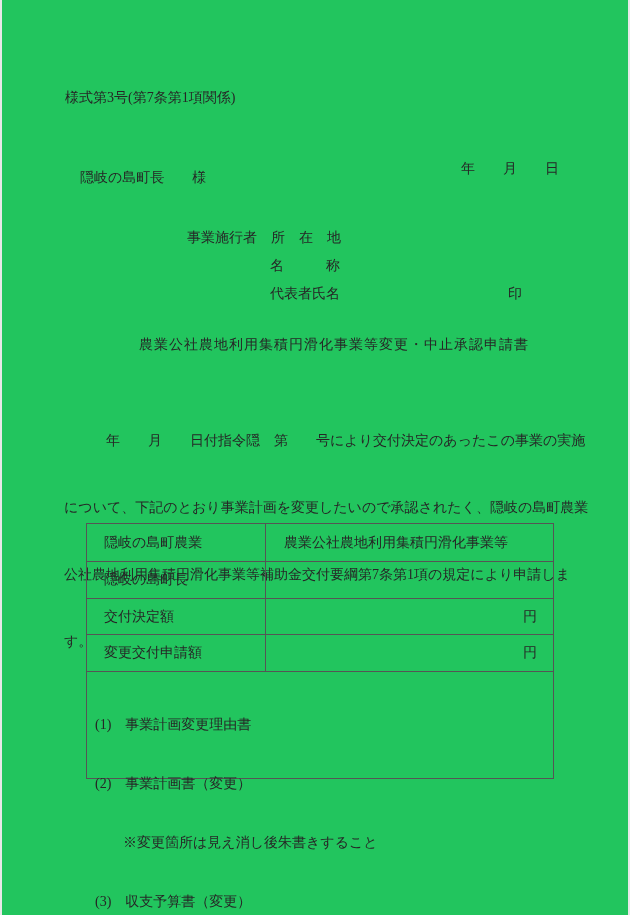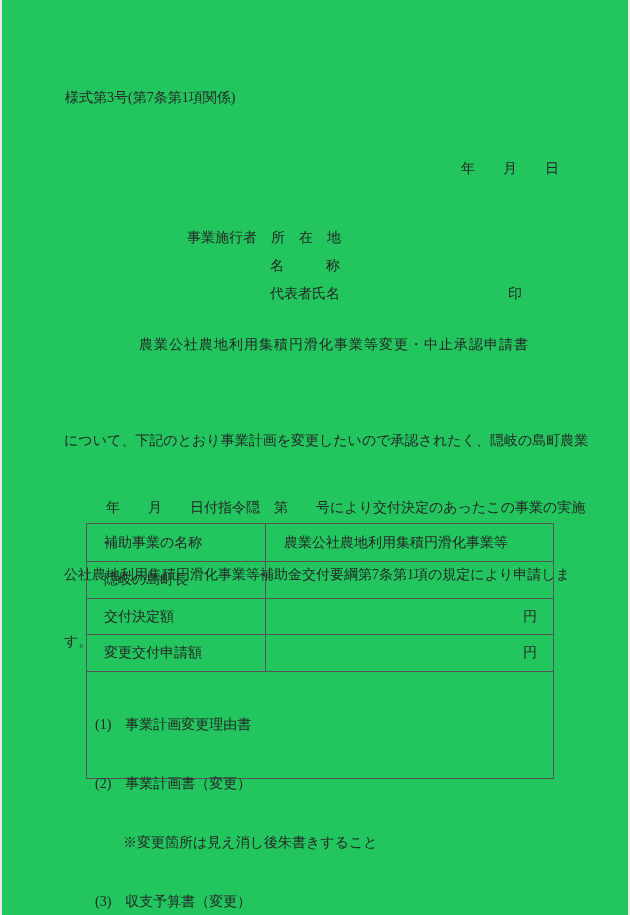--- a/index.html
+++ b/index.html
@@ -86,6 +86,7 @@
 
   <div class="abs" style="left:459px; top:159px;">年　　月　　日</div>
 
+  <div class="abs" style="left:78px; top:168px;">隠岐の島町長　　様</div>
 
   <div class="abs" style="left:185px; top:228px;text-align:center;">事業施行者　所　在　地</div>
 

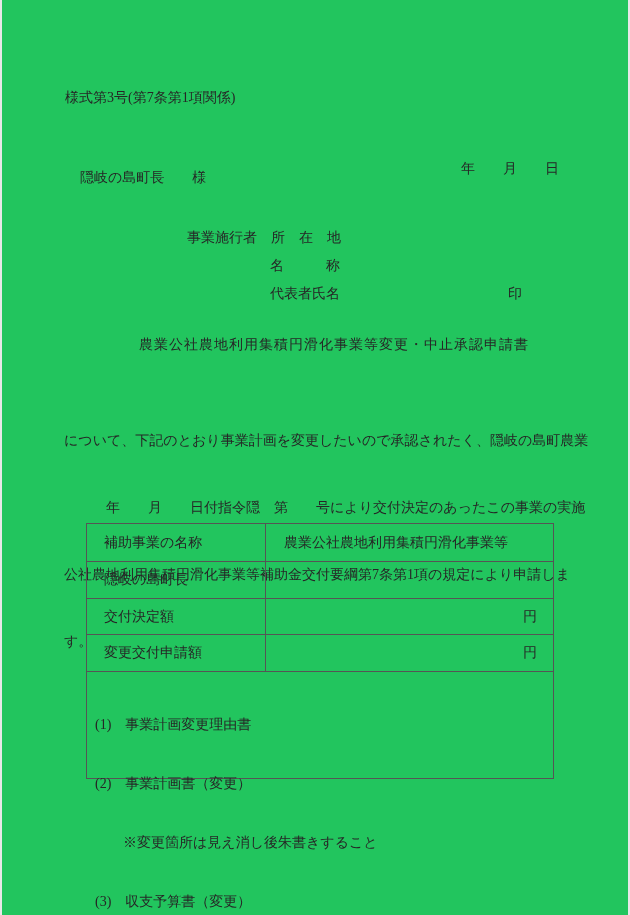--- a/index.html
+++ b/index.html
@@ -99,8 +99,8 @@
   <div class="abs doc-title" style="left:137px; top:335px;">農業公社農地利用集積円滑化事業等変更・中止承認申請書</div>
 
   <div class="abs body-par" style="left:62px; top:388px;">
+    <div>　　　年　　月　　日付指令隠　第　　号により交付決定のあったこの事業の実施</div>
     <div>について、下記のとおり事業計画を変更したいので承認されたく、隠岐の島町農業</div>
-    <div>　　　年　　月　　日付指令隠　第　　号により交付決定のあったこの事業の実施</div>
     <div>公社農地利用集積円滑化事業等補助金交付要綱第7条第1項の規定により申請しま</div>
     <div>す。</div>
   </div>

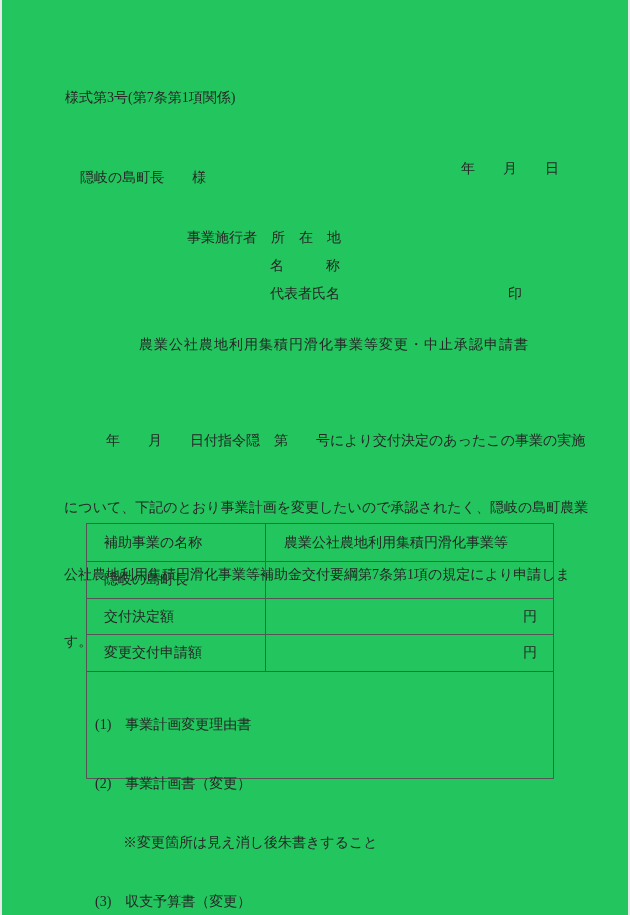--- a/index.html
+++ b/index.html
@@ -108,7 +108,7 @@
   <div class="tbl">
 
     <div class="trow h1">
-      <div class="cell-label">補助事業の名称</div>
+      <div class="cell-label">隠岐の島町農業</div>
       <div class="cell-value">農業公社農地利用集積円滑化事業等</div>
     </div>
 

